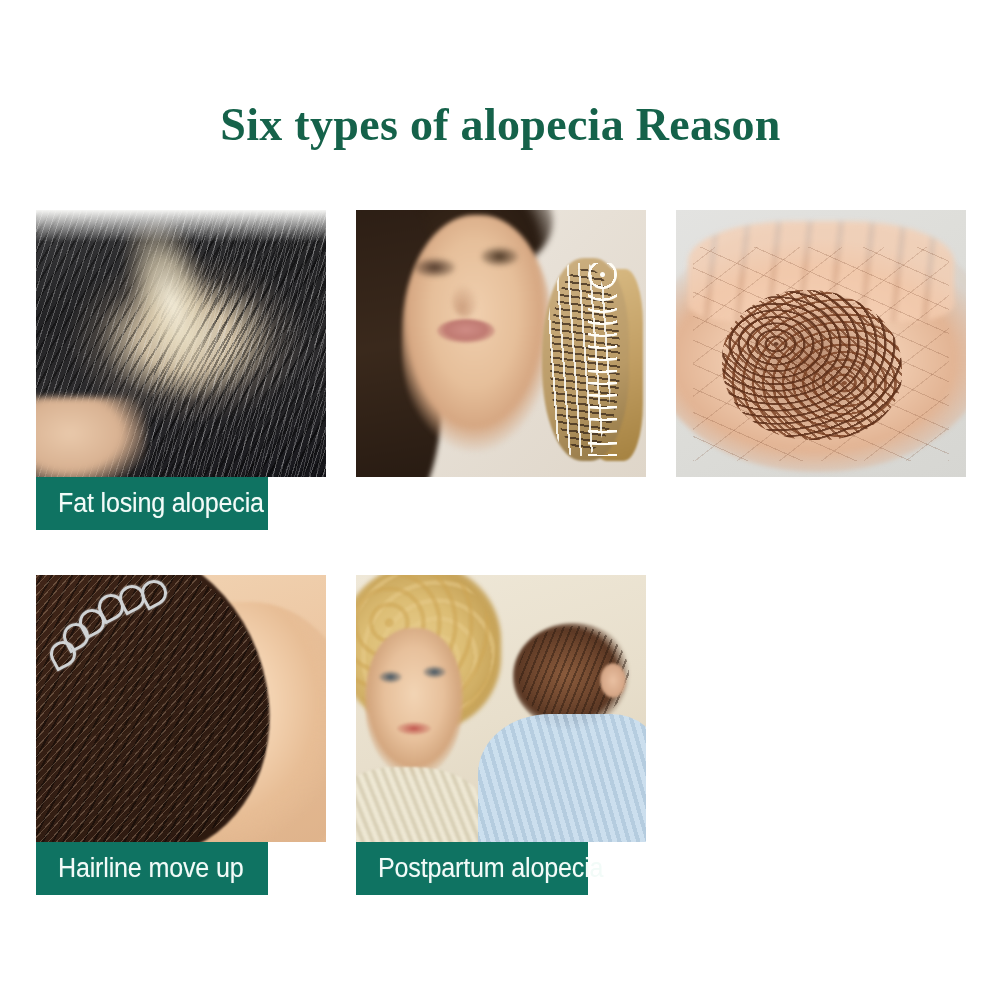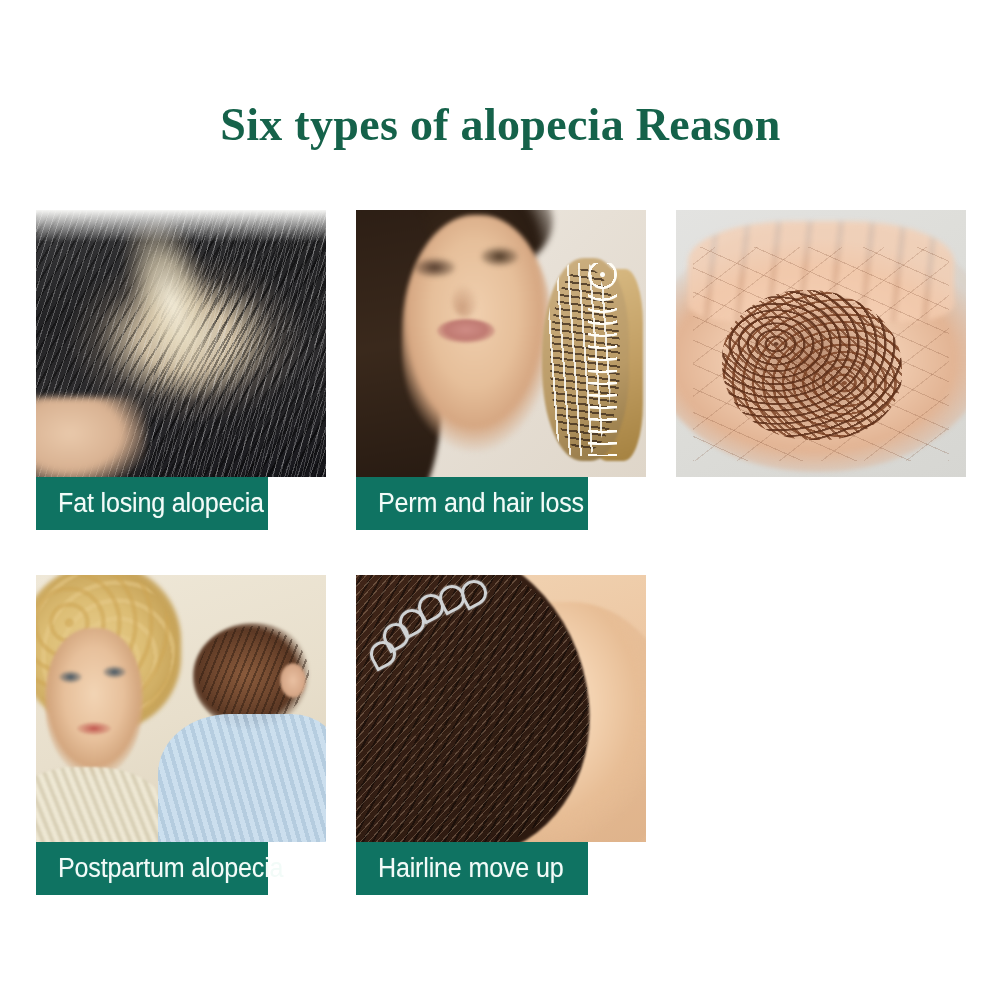--- a/index.html
+++ b/index.html
@@ -445,9 +445,6 @@
           <div class="t2-bristles"></div>
           <div class="t2-tips"></div>
         </div>
-      </div>
-      <div class="tile-caption">
-        <span class="tile-caption-text">Perm and hair loss</span>
       </div>
     </div>
 

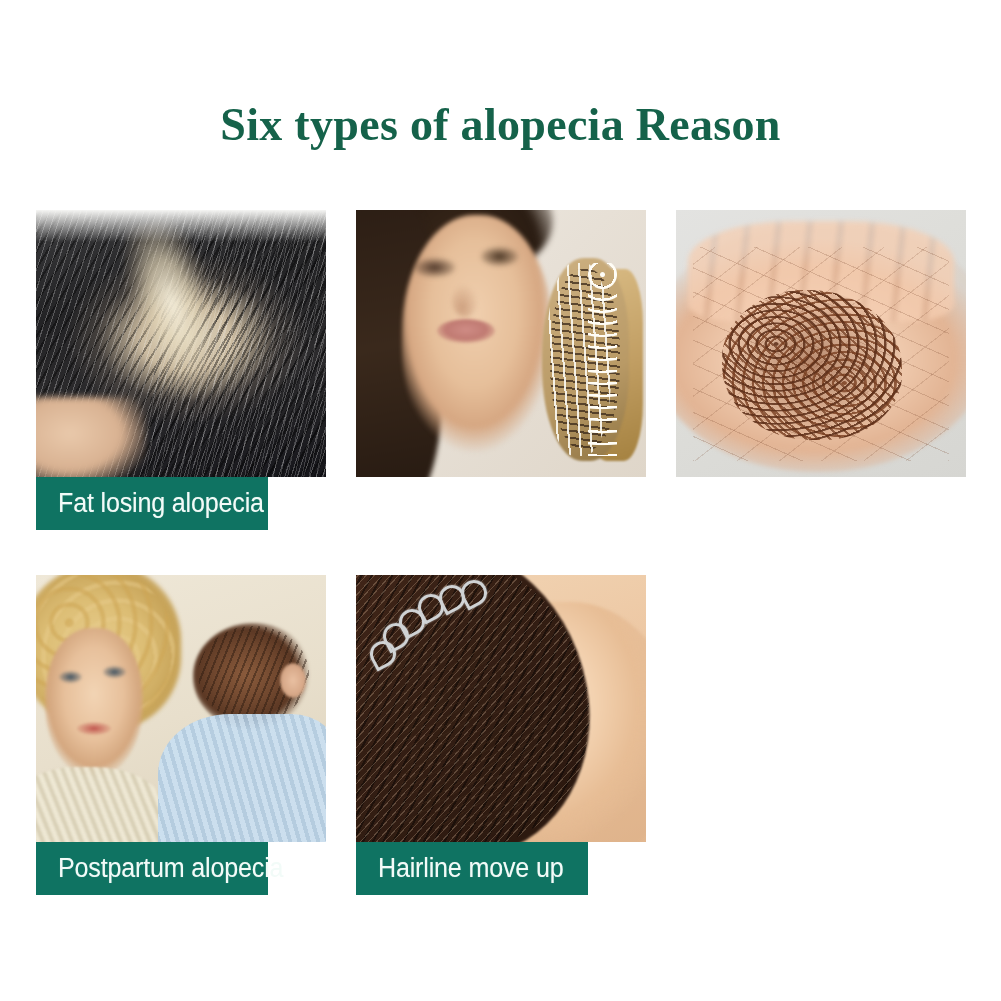--- a/index.html
+++ b/index.html
@@ -457,28 +457,6 @@
           <div class="t3-strands"></div>
           <div class="t3-clump"></div>
         </div>
-      </div>
-    </div>
-
-    <div class="tile">
-      <div class="tile-photo">
-        <div class="art">
-          <div class="t4-bg"></div>
-          <div class="t4-blondehair"></div>
-          <div class="t4-curls"></div>
-          <div class="t4-face"></div>
-          <div class="t4-eye-l"></div>
-          <div class="t4-eye-r"></div>
-          <div class="t4-lips"></div>
-          <div class="t4-babyhead"></div>
-          <div class="t4-babyhair"></div>
-          <div class="t4-babyear"></div>
-          <div class="t4-sweater"></div>
-          <div class="t4-babybody"></div>
-        </div>
-      </div>
-      <div class="tile-caption">
-        <span class="tile-caption-text">Postpartum alopecia</span>
       </div>
     </div>
 
@@ -506,6 +484,28 @@
       </div>
     </div>
 
+    <div class="tile">
+      <div class="tile-photo">
+        <div class="art">
+          <div class="t4-bg"></div>
+          <div class="t4-blondehair"></div>
+          <div class="t4-curls"></div>
+          <div class="t4-face"></div>
+          <div class="t4-eye-l"></div>
+          <div class="t4-eye-r"></div>
+          <div class="t4-lips"></div>
+          <div class="t4-babyhead"></div>
+          <div class="t4-babyhair"></div>
+          <div class="t4-babyear"></div>
+          <div class="t4-sweater"></div>
+          <div class="t4-babybody"></div>
+        </div>
+      </div>
+      <div class="tile-caption">
+        <span class="tile-caption-text">Postpartum alopecia</span>
+      </div>
+    </div>
+
 
   </div>
 </div>

